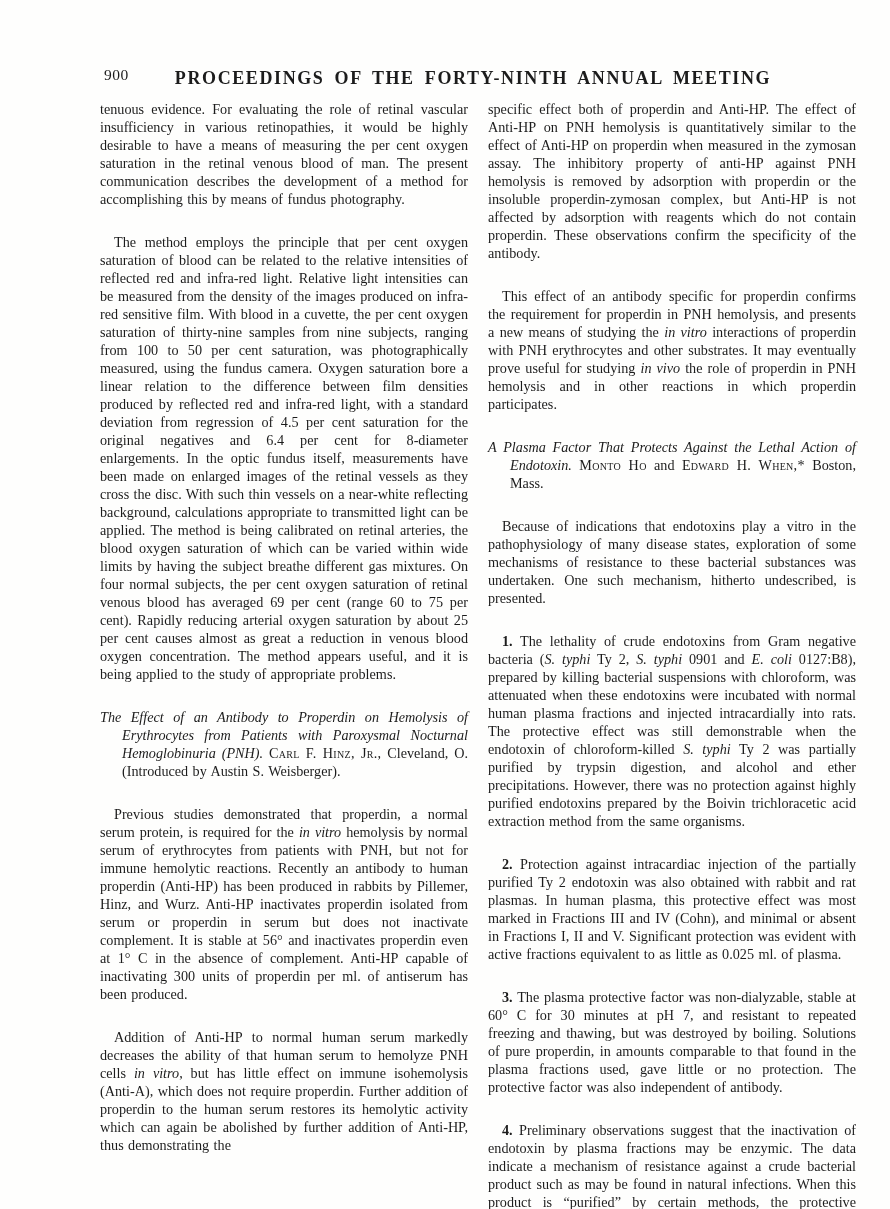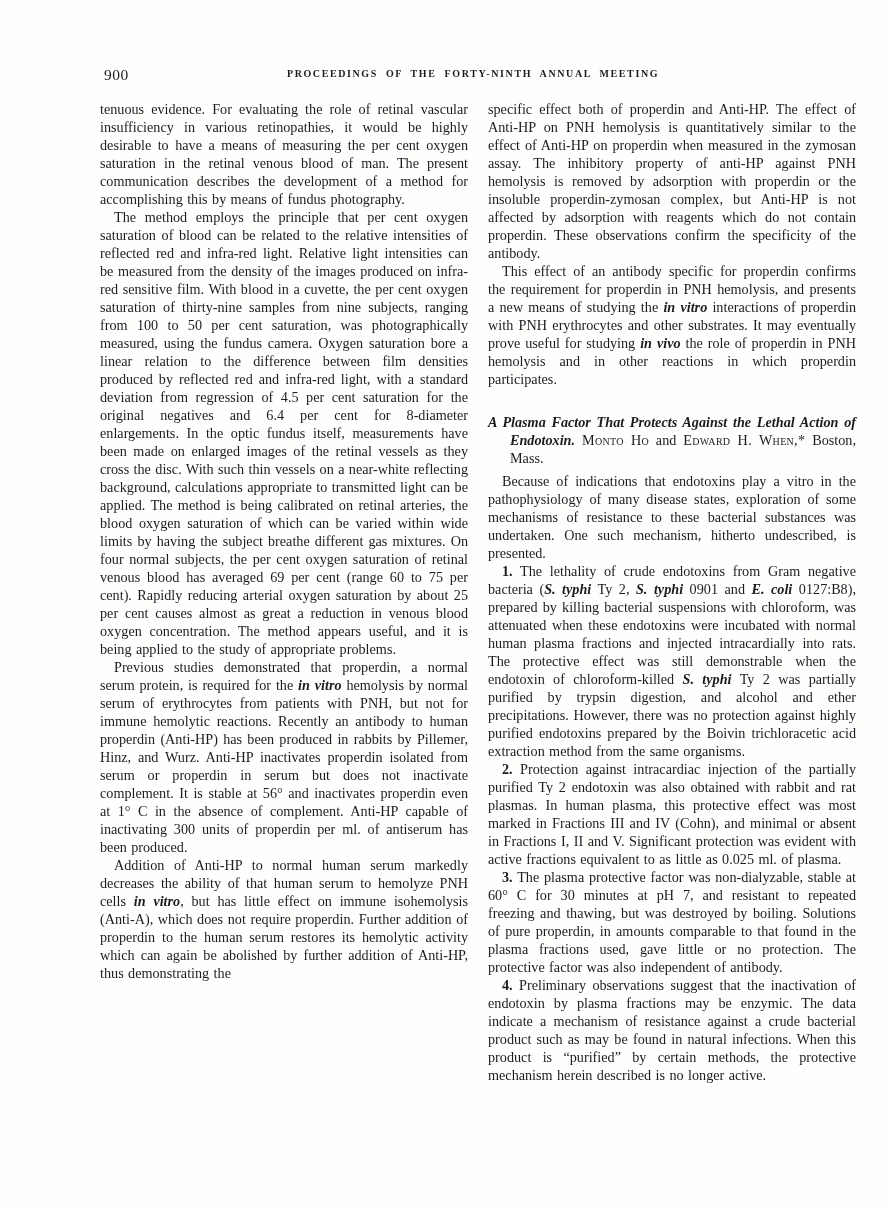--- a/index.html
+++ b/index.html
@@ -36,7 +36,7 @@
     right: 0;
     top: 2px;
     text-align: center;
-    font-size: 10px;
+    font-size: 18px;
     font-weight: bold;
     letter-spacing: 1.6px;
     word-spacing: 4px;

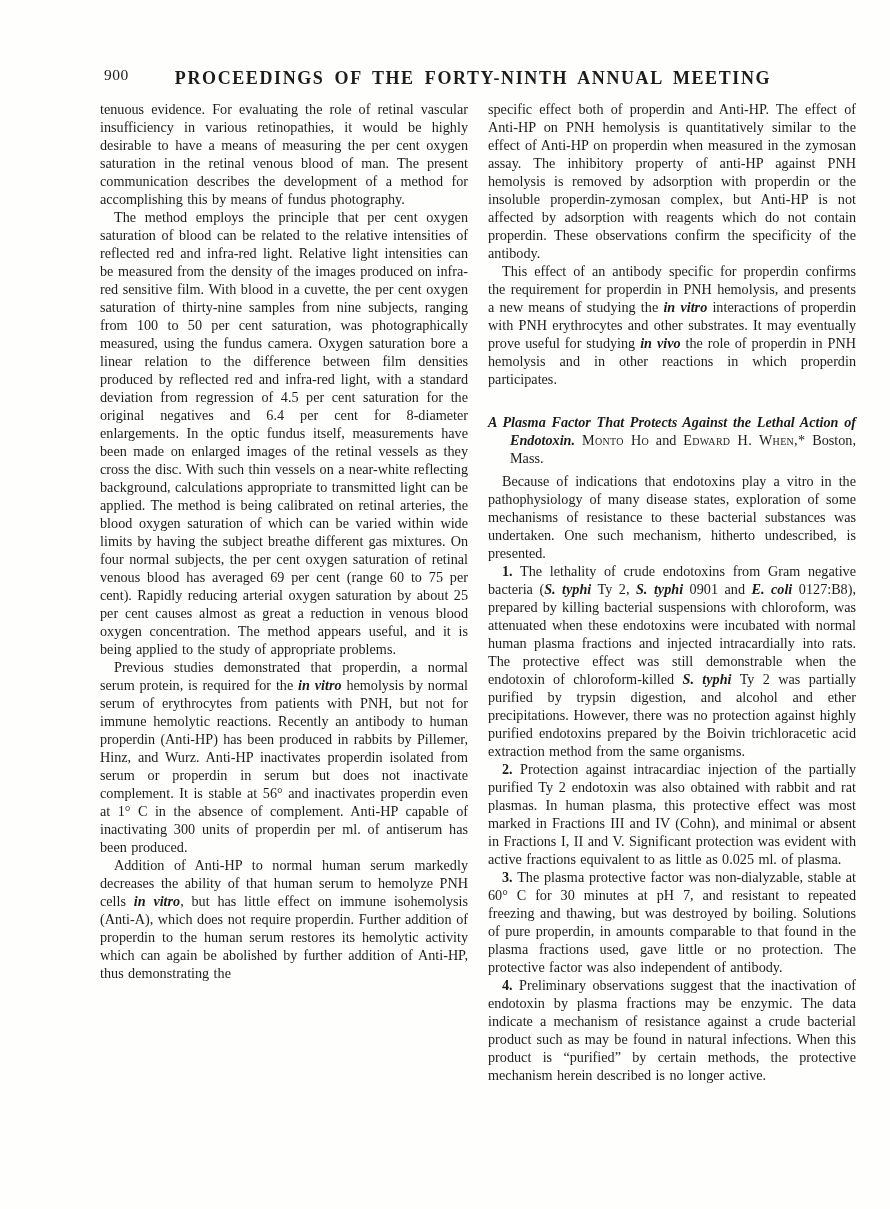--- a/index.html
+++ b/index.html
@@ -53,7 +53,7 @@
   .col-left  { left: 100px; }
   .col-right { left: 488px; }
   .text-column p { margin: 0; }
-  .text-column p.indent { text-indent: 14px; }
+  .text-column p.indent { text-indent: 14px; margin-top: 25px; }
   .text-column p.heading {
     margin: 25px 0 5px 0;
     padding-left: 22px;

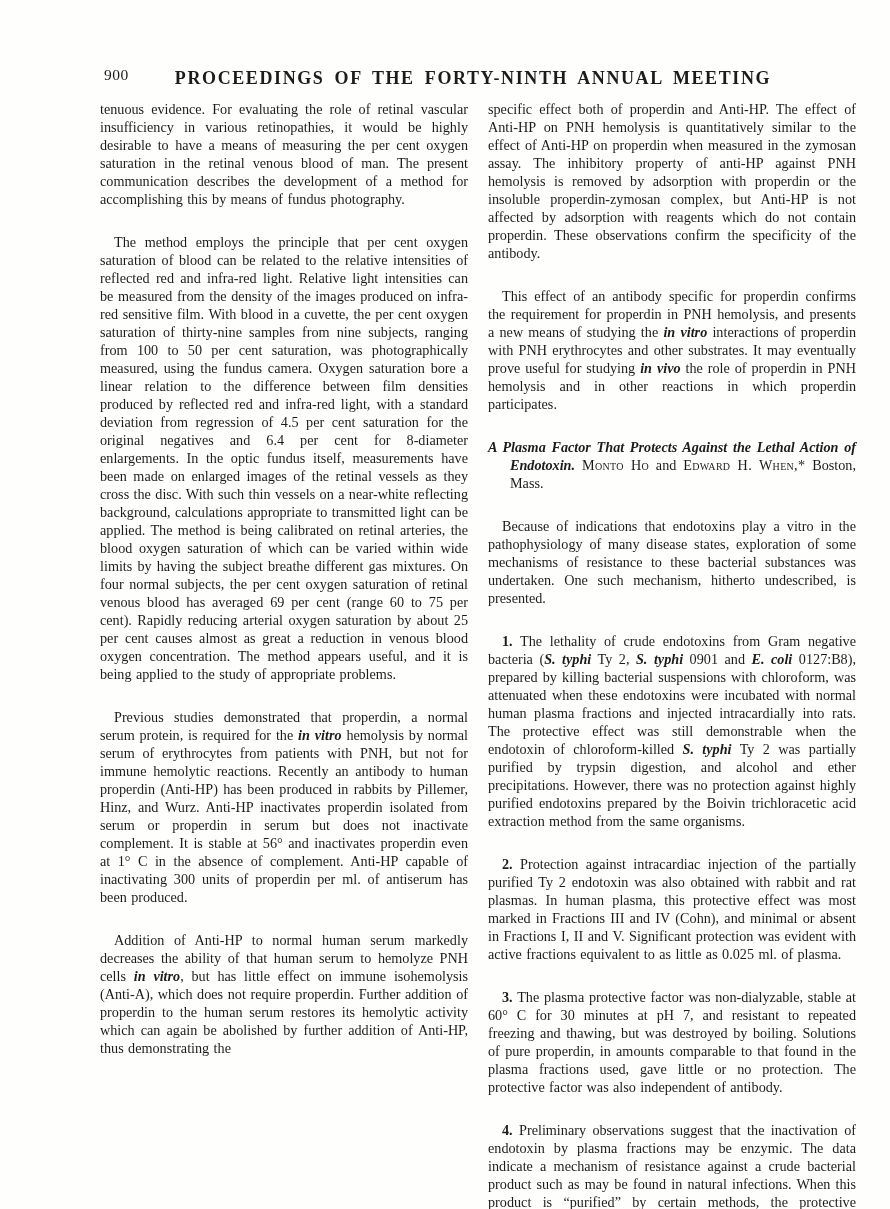--- a/index.html
+++ b/index.html
@@ -59,7 +59,7 @@
     padding-left: 22px;
     text-indent: -22px;
   }
-  .i  { font-style: italic; font-weight: bold; }
+  .i  { font-style: italic; }
   .sc { font-variant: small-caps; letter-spacing: 0.3px; margin-top: 28px; }
   .b  { font-weight: bold; }
 </style>

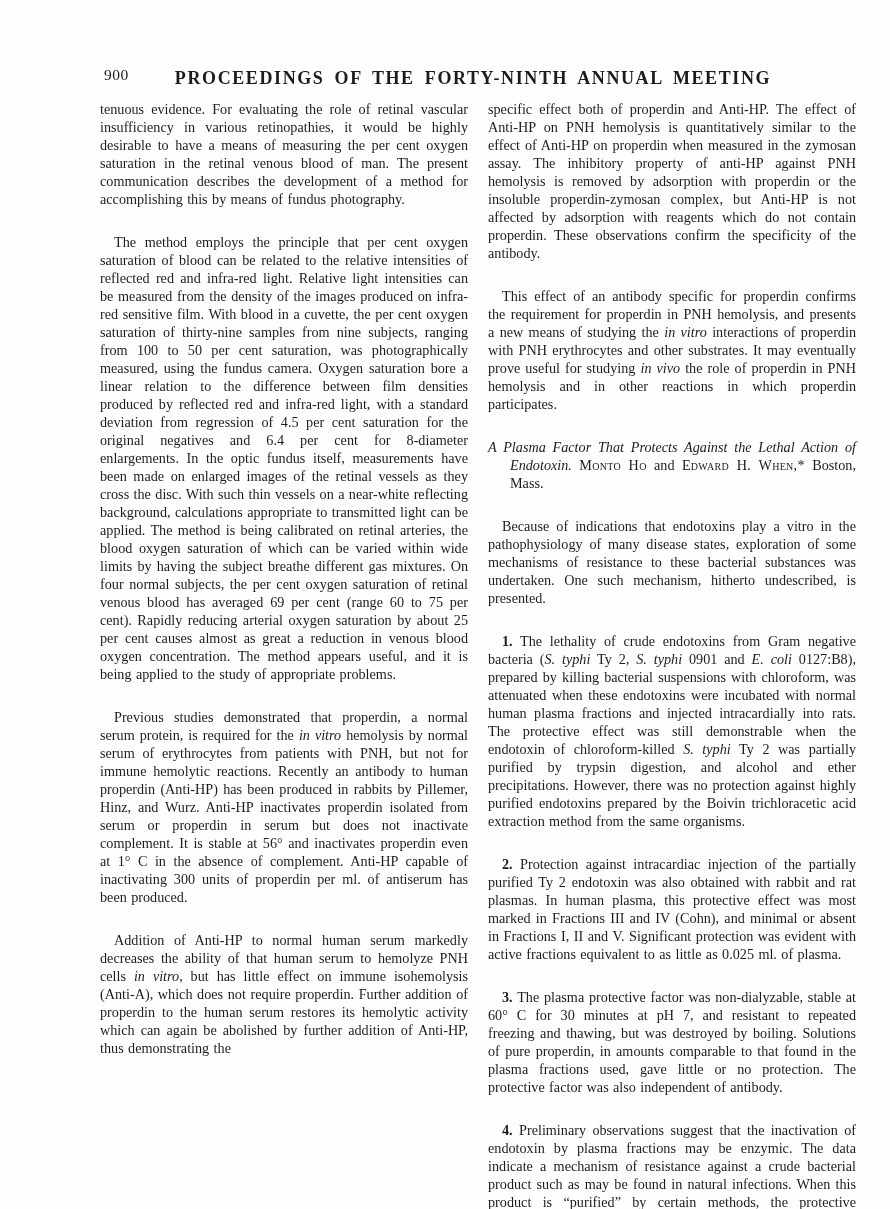--- a/index.html
+++ b/index.html
@@ -74,6 +74,7 @@
   <div class="text-column col-left">
       <p class="para"><span>tenuous evidence. For evaluating the role of retinal vascular insufficiency in various retinopathies, it would be highly desirable to have a means of measuring the per cent oxygen saturation in the retinal venous blood of man. The present communication describes the development of a method for accomplishing this by means of fundus photography.</span></p>
       <p class="para indent"><span>The method employs the principle that per cent oxygen saturation of blood can be related to the relative intensities of reflected red and infra-red light. Relative light intensities can be measured from the density of the images produced on infra-red sensitive film. With blood in a cuvette, the per cent oxygen saturation of thirty-nine samples from nine subjects, ranging from 100 to 50 per cent saturation, was photographically measured, using the fundus camera. Oxygen saturation bore a linear relation to the difference between film densities produced by reflected red and infra-red light, with a standard deviation from regression of 4.5 per cent saturation for the original negatives and 6.4 per cent for 8-diameter enlargements. In the optic fundus itself, measurements have been made on enlarged images of the retinal vessels as they cross the disc. With such thin vessels on a near-white reflecting background, calculations appropriate to transmitted light can be applied. The method is being calibrated on retinal arteries, the blood oxygen saturation of which can be varied within wide limits by having the subject breathe different gas mixtures. On four normal subjects, the per cent oxygen saturation of retinal venous blood has averaged 69 per cent (range 60 to 75 per cent). Rapidly reducing arterial oxygen saturation by about 25 per cent causes almost as great a reduction in venous blood oxygen concentration. The method appears useful, and it is being applied to the study of appropriate problems.</span></p>
+      <p class="heading"><span class="i">The Effect of an Antibody to Properdin on Hemolysis of Erythrocytes from Patients with Paroxysmal Nocturnal Hemoglobinuria (PNH).</span><span> </span><span class="sc">Carl F. Hinz, Jr.,</span><span> Cleveland, O. (Introduced by Austin S. Weisberger).</span></p>
       <p class="para indent"><span>Previous studies demonstrated that properdin, a normal serum protein, is required for the </span><span class="i">in vitro</span><span> hemolysis by normal serum of erythrocytes from patients with PNH, but not for immune hemolytic reactions. Recently an antibody to human properdin (Anti-HP) has been produced in rabbits by Pillemer, Hinz, and Wurz. Anti-HP inactivates properdin isolated from serum or properdin in serum but does not inactivate complement. It is stable at 56° and inactivates properdin even at 1° C in the absence of complement. Anti-HP capable of inactivating 300 units of properdin per ml. of antiserum has been produced.</span></p>
       <p class="para indent"><span>Addition of Anti-HP to normal human serum markedly decreases the ability of that human serum to hemolyze PNH cells </span><span class="i">in vitro</span><span>, but has little effect on immune isohemolysis (Anti-A), which does not require properdin. Further addition of properdin to the human serum restores its hemolytic activity which can again be abolished by further addition of Anti-HP, thus demonstrating the</span></p>
     </div>

